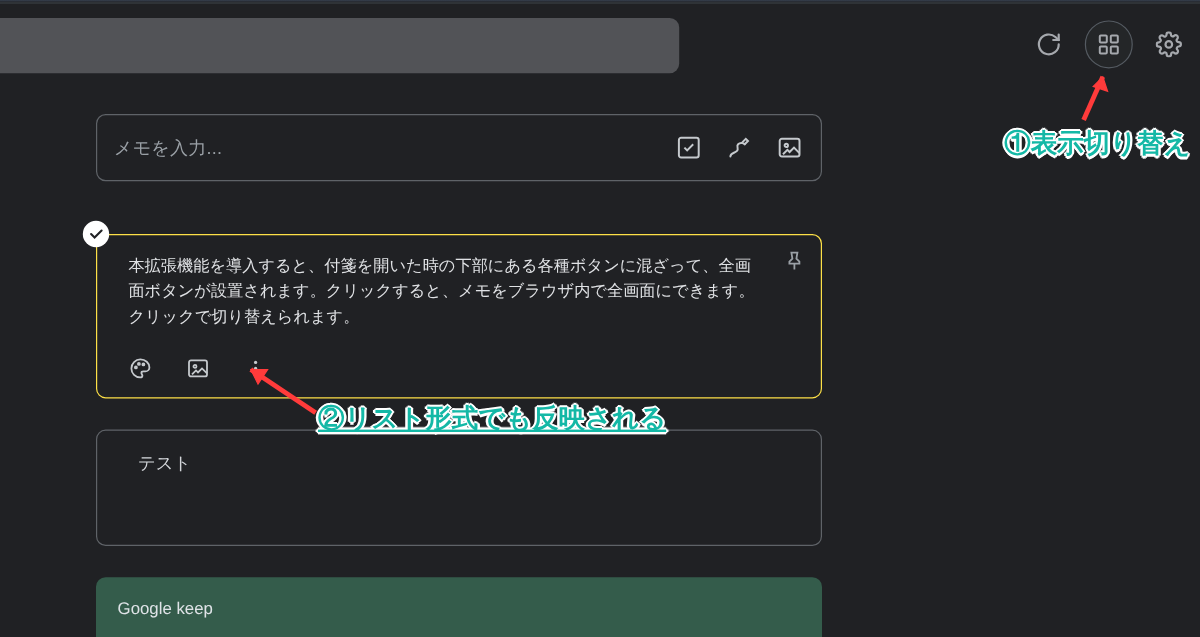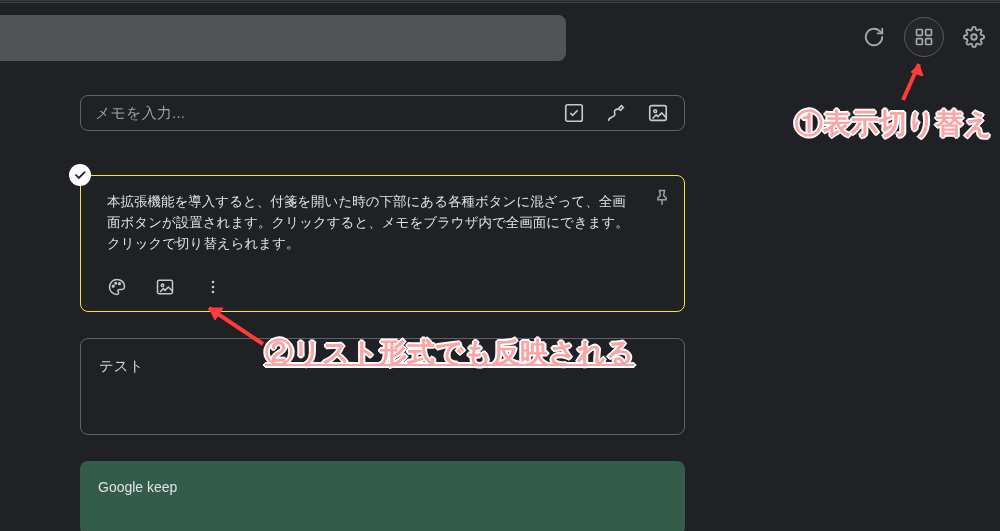--- a/index.html
+++ b/index.html
@@ -16,7 +16,7 @@
   
   .main { position:absolute; top:95px; left:80px; width:605px;}
   
-  .compose { height:36px; border:1px solid #5f6368; border-radius:8px; display:flex; align-items:center; padding:0 14px; gap:18px; color:#9aa0a6;}
+  .compose { height:56px; border:1px solid #5f6368; border-radius:8px; display:flex; align-items:center; padding:0 14px; gap:18px; color:#9aa0a6;}
   .compose .placeholder { flex:1; font-size:15px; color:#9aa0a6; letter-spacing:.2px;}
   .compose .ic { width:24px; height:24px; display:flex; align-items:center; justify-content:center; color:#c5c9cd; cursor:pointer;}
   

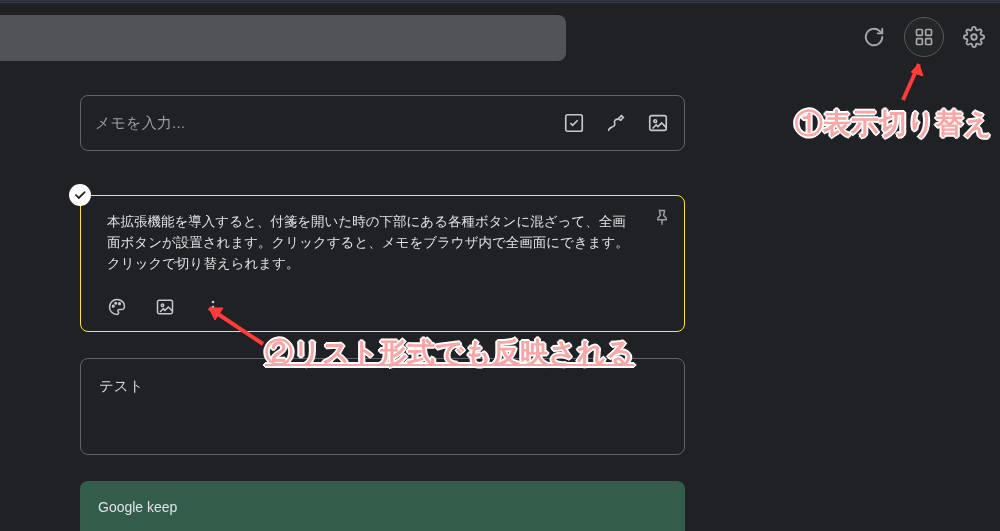--- a/index.html
+++ b/index.html
@@ -32,7 +32,7 @@
   .note3 { margin-top:26px; border-radius:8px; padding:18px 18px 40px 18px; font-size:14px; color:#dfe3e7; background:#345c4b;}
   
   
-  .anno { position:absolute; color:#fca5a5; font-weight:700; font-size:28px;
+  .anno { position:absolute; color:#14b8a6; font-weight:700; font-size:22px;
           text-shadow: -1px -1px 0 #fff, 1px -1px 0 #fff, -1px 1px 0 #fff, 1px 1px 0 #fff,
                        -2px 0 0 #fff, 2px 0 0 #fff, 0 -2px 0 #fff, 0 2px 0 #fff; }
   .anno1 { top:105px; right:8px;}

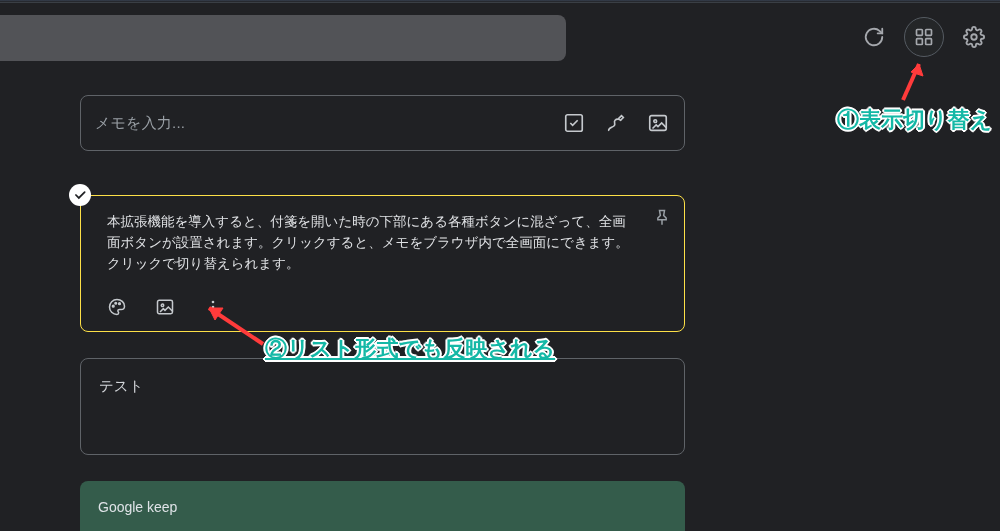--- a/index.html
+++ b/index.html
@@ -27,7 +27,7 @@
   .note-actions { display:flex; align-items:center; gap:28px; margin-top:18px; padding:4px 0 8px 0; color:#c5c9cd;}
   .note-actions .ic { width:20px; height:20px; display:flex; align-items:center; justify-content:center; cursor:pointer;}
   
-  .note2 { margin-top:26px; border:1px solid #5f6368; border-radius:8px; padding:18px 18px 58px 18px; font-size:14.5px; color:#d3d6da;}
+  .note2 { margin-top:26px; border:1px solid #5f6368; border-radius:8px; padding:18px 18px 58px 34px; font-size:14.5px; color:#d3d6da;}
   
   .note3 { margin-top:26px; border-radius:8px; padding:18px 18px 40px 18px; font-size:14px; color:#dfe3e7; background:#345c4b;}
   

